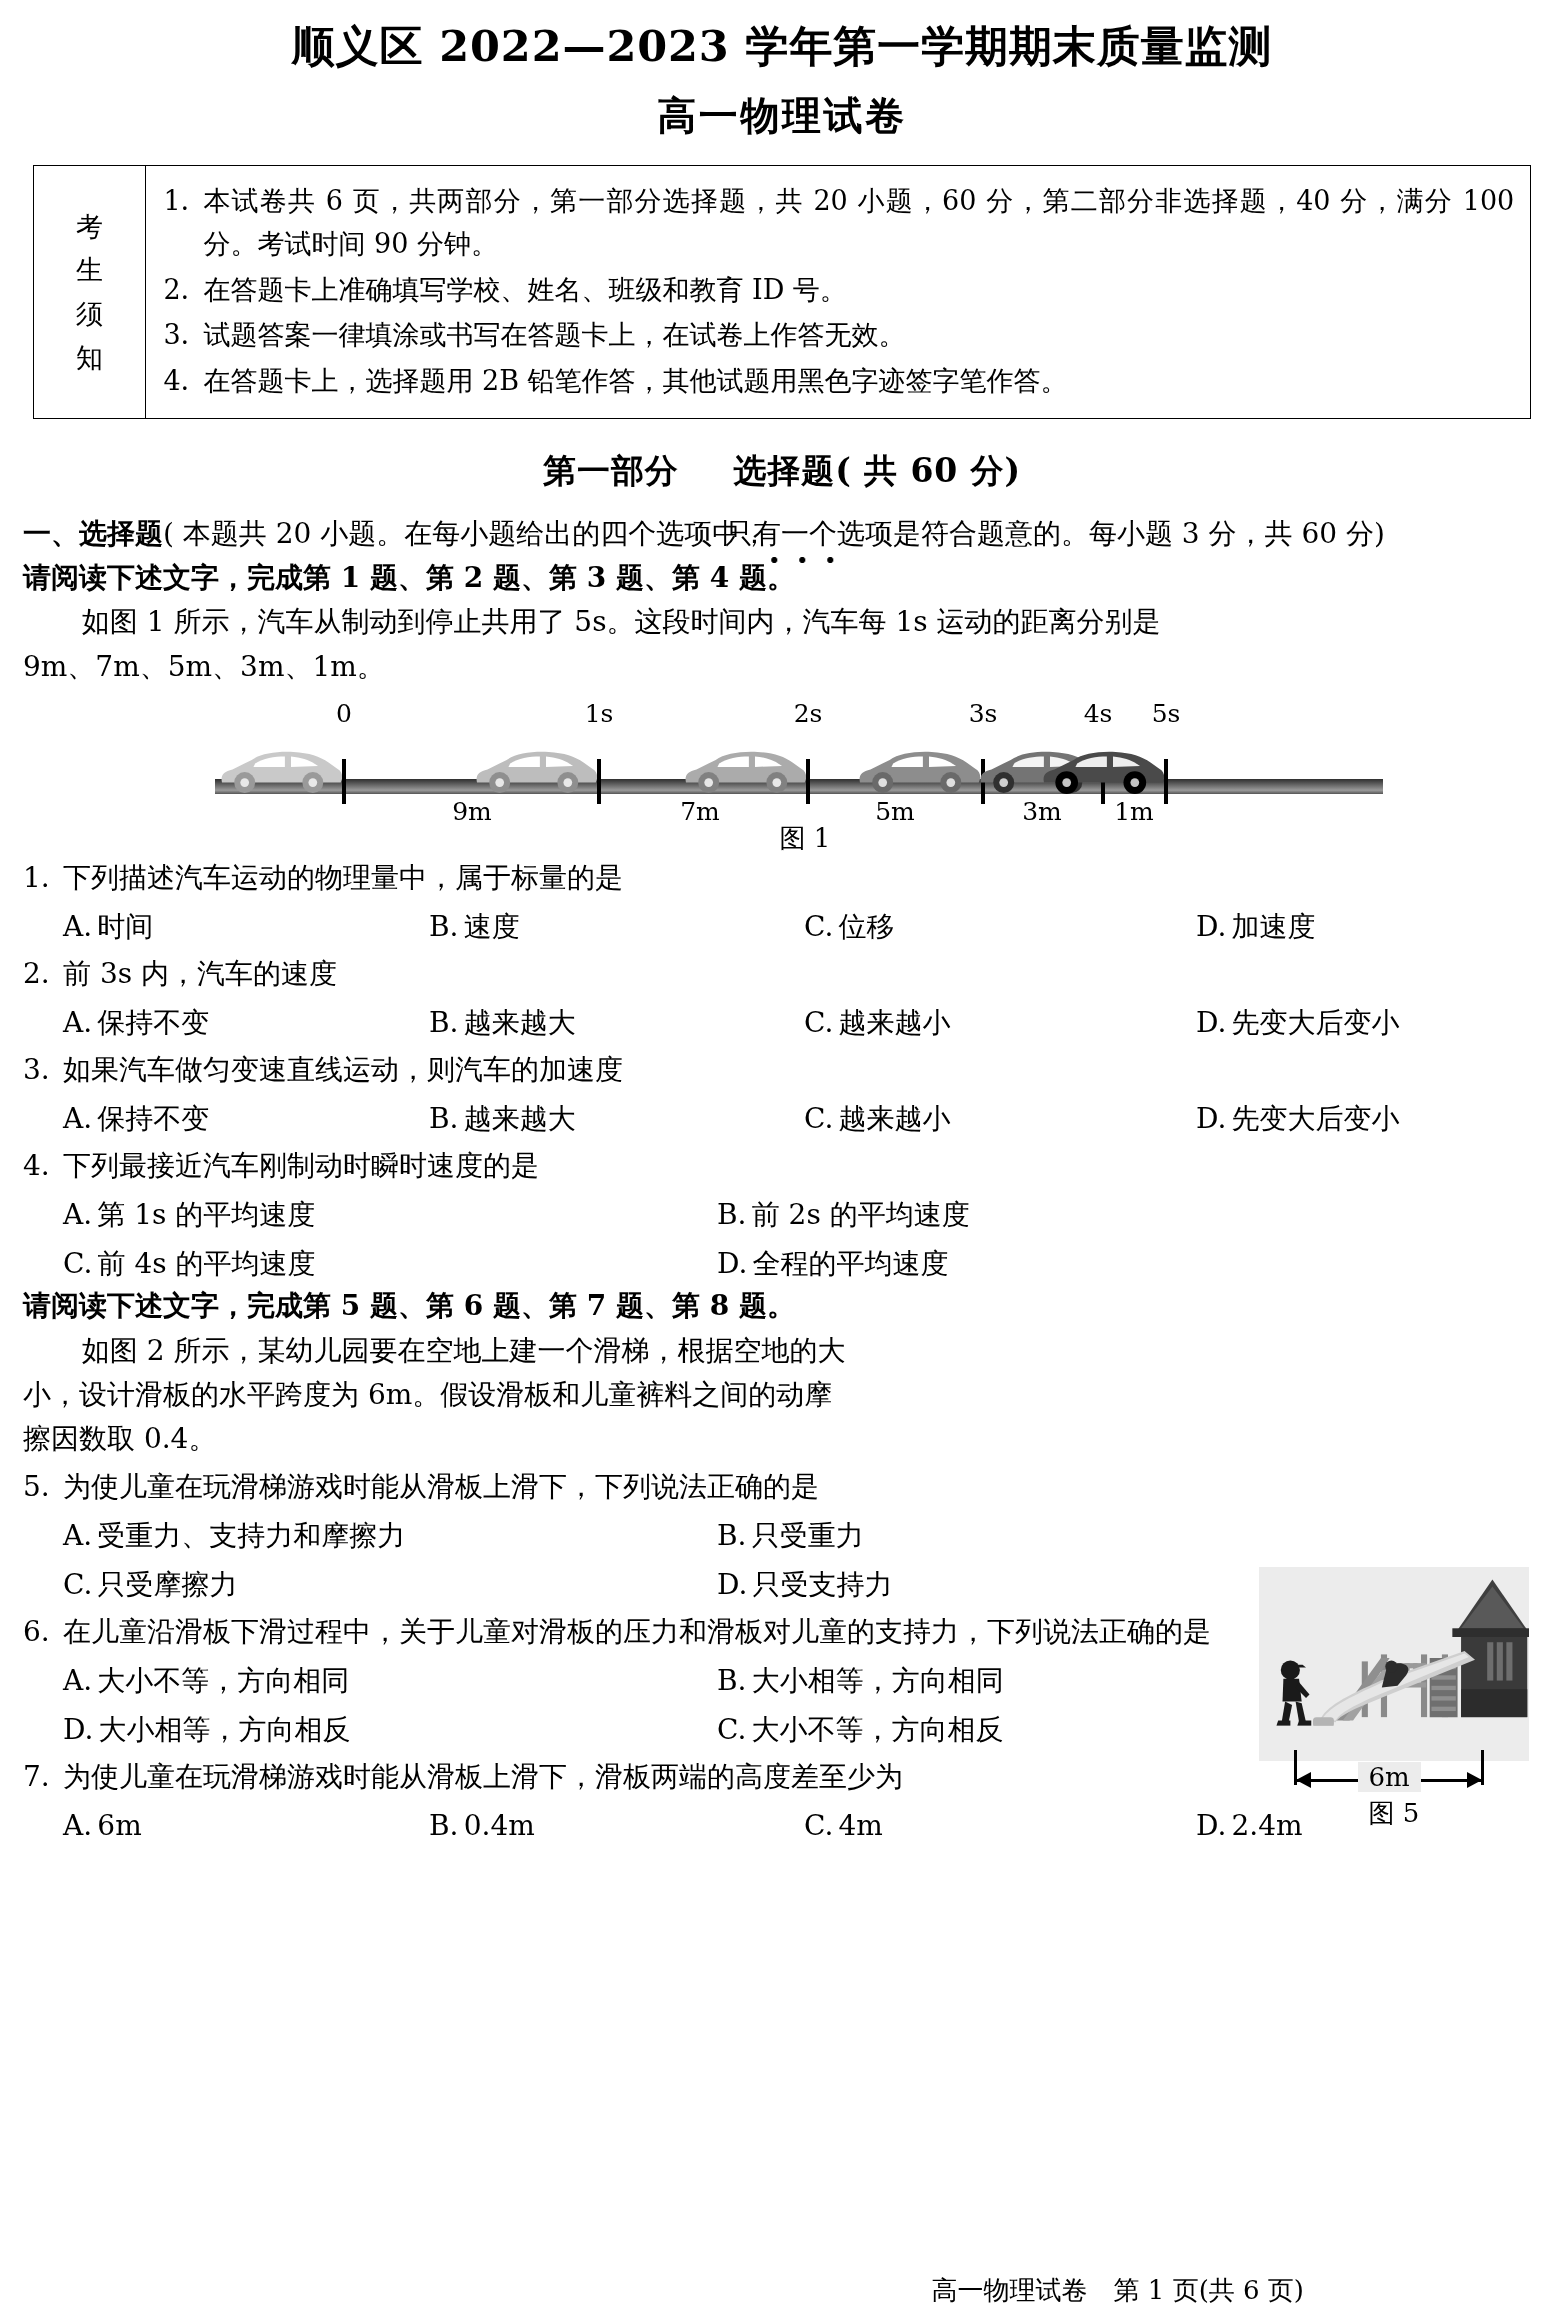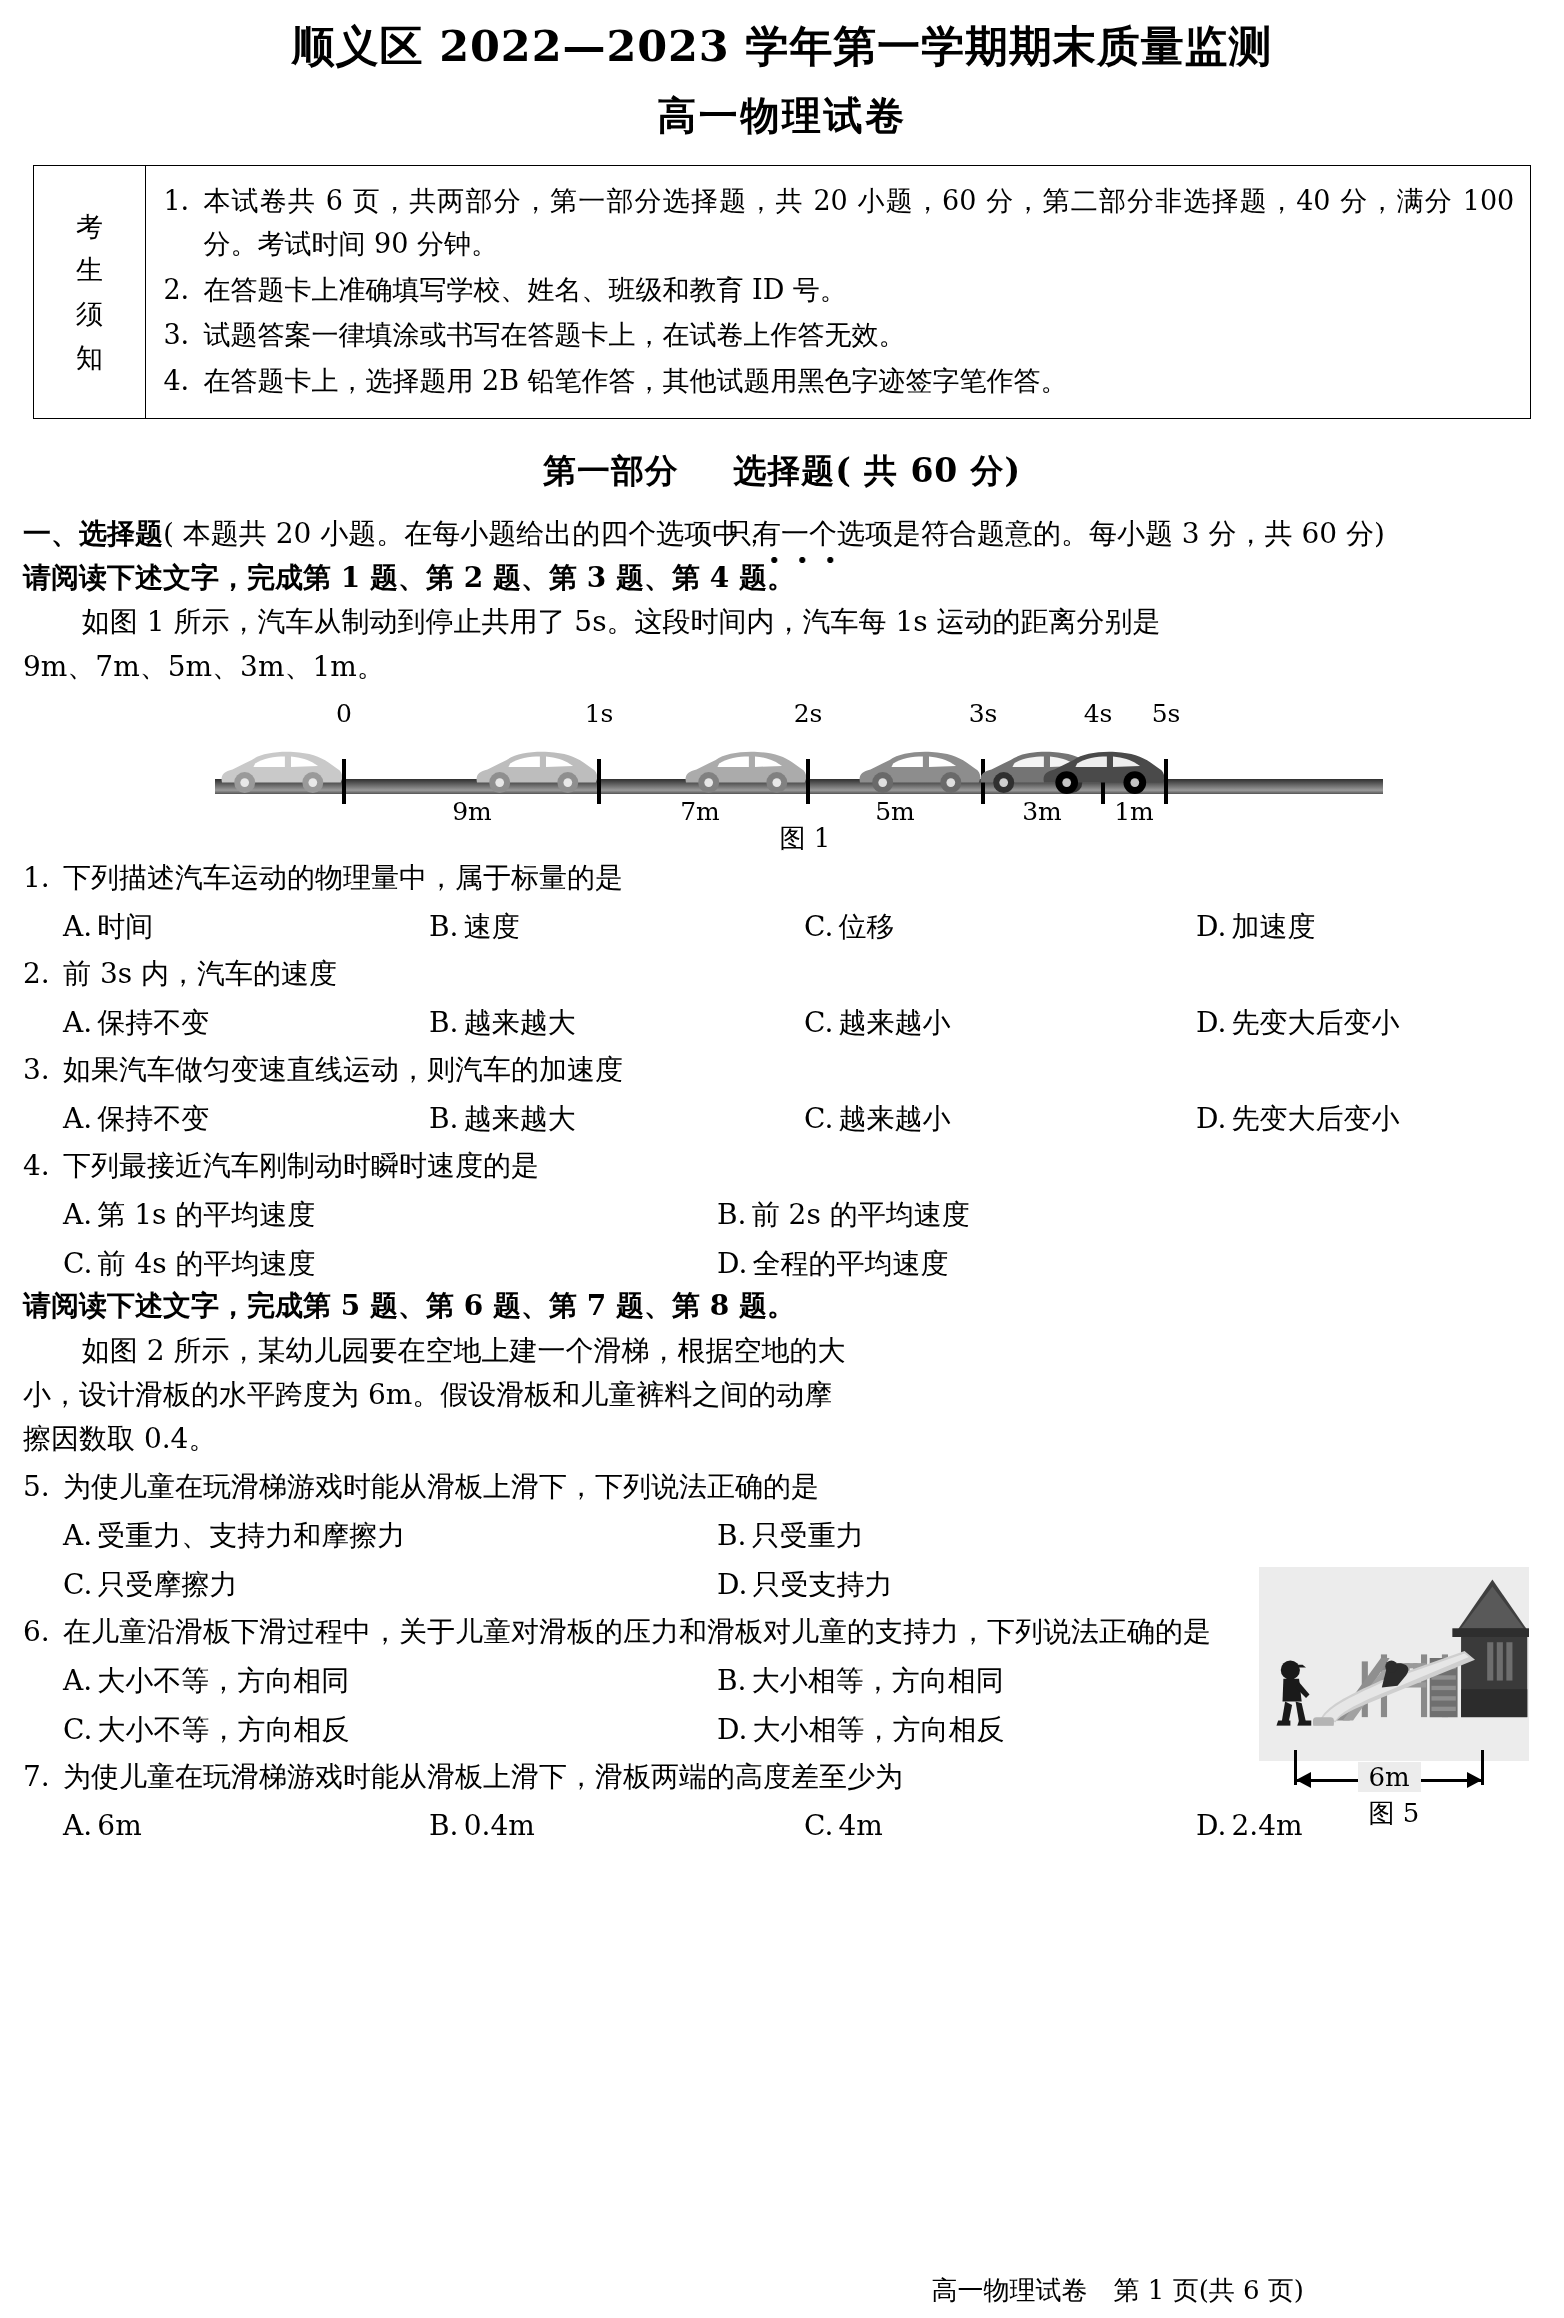--- a/index.html
+++ b/index.html
@@ -523,8 +523,8 @@
         <span class="opt"><span class="lbl">B.</span><span>大小相等，方向相同</span></span>
       </div>
       <div class="opts cols2">
+        <span class="opt"><span class="lbl">D.</span><span>大小相等，方向相反</span></span>
         <span class="opt"><span class="lbl">C.</span><span>大小不等，方向相反</span></span>
-        <span class="opt"><span class="lbl">D.</span><span>大小相等，方向相反</span></span>
       </div>
     </div>
 

